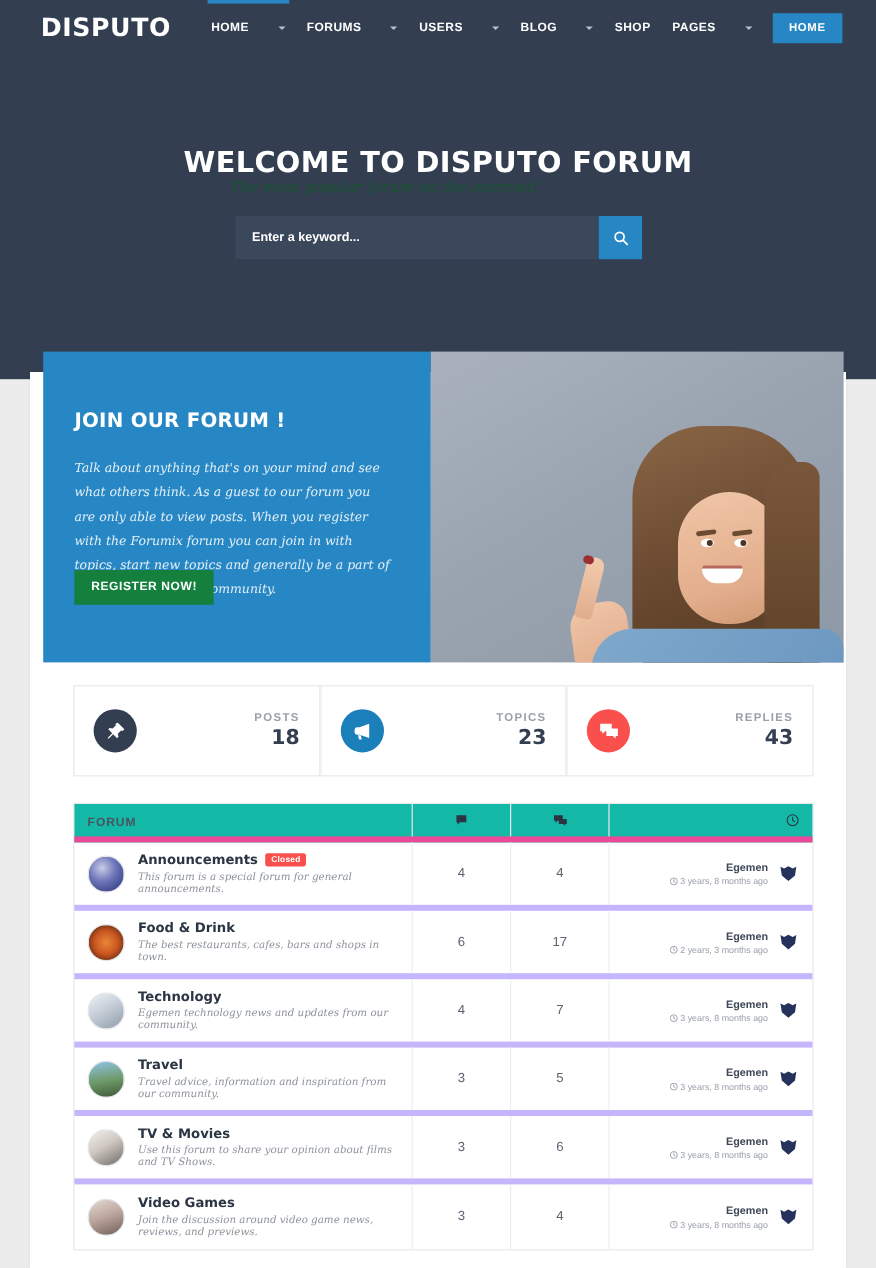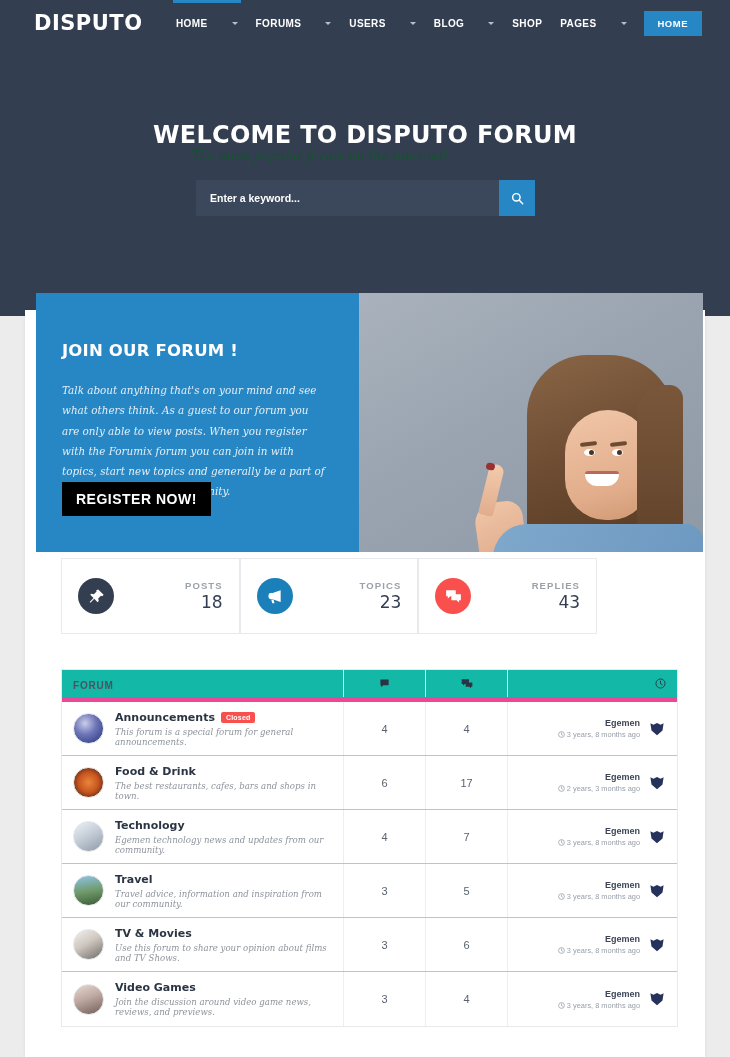--- a/index.html
+++ b/index.html
@@ -195,11 +195,11 @@
   .register-btn {
     position: absolute;
     left: 26px;
-    bottom: 36px;
-    background: #000000;
+    bottom: 48px;
+    background: #15803d;
     color: #ffffff;
     border: none;
-    font-size: 14px;
+    font-size: 10px;
     font-weight: bold;
     letter-spacing: 0.5px;
     padding: 9px 14px;

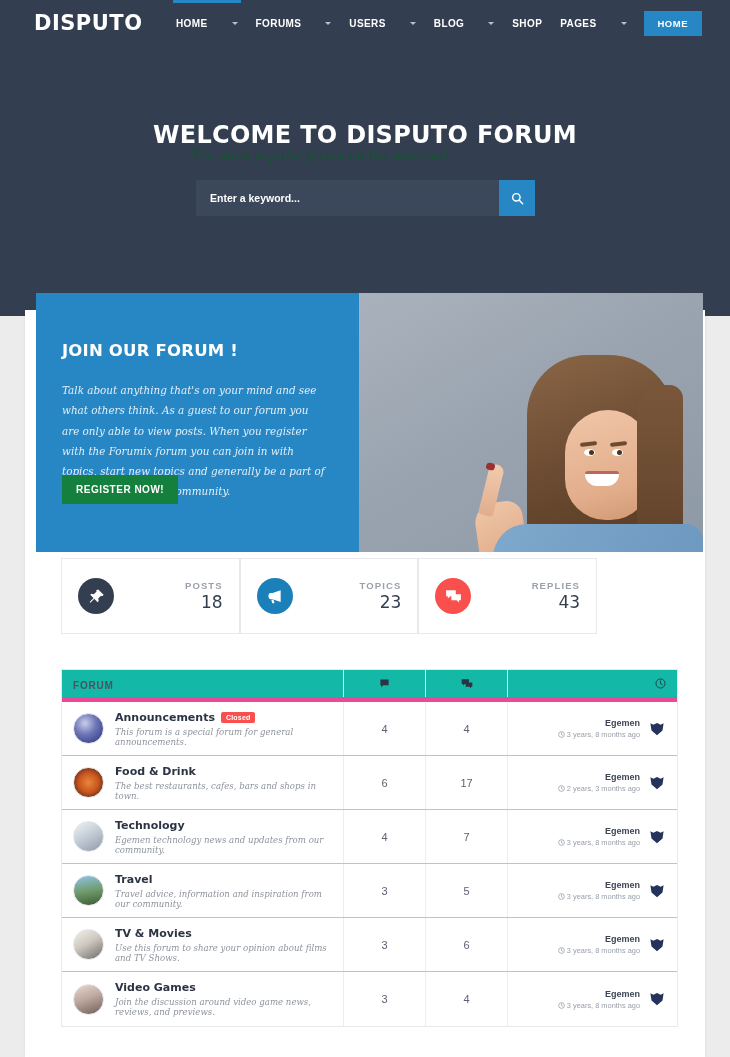--- a/index.html
+++ b/index.html
@@ -305,9 +305,9 @@
   
   .stats {
     position: absolute;
-    top: 558px;
+    top: 571px;
     left: 61px;
-    width: 536px;
+    width: 617px;
     display: flex;
   }
   .stat-card {

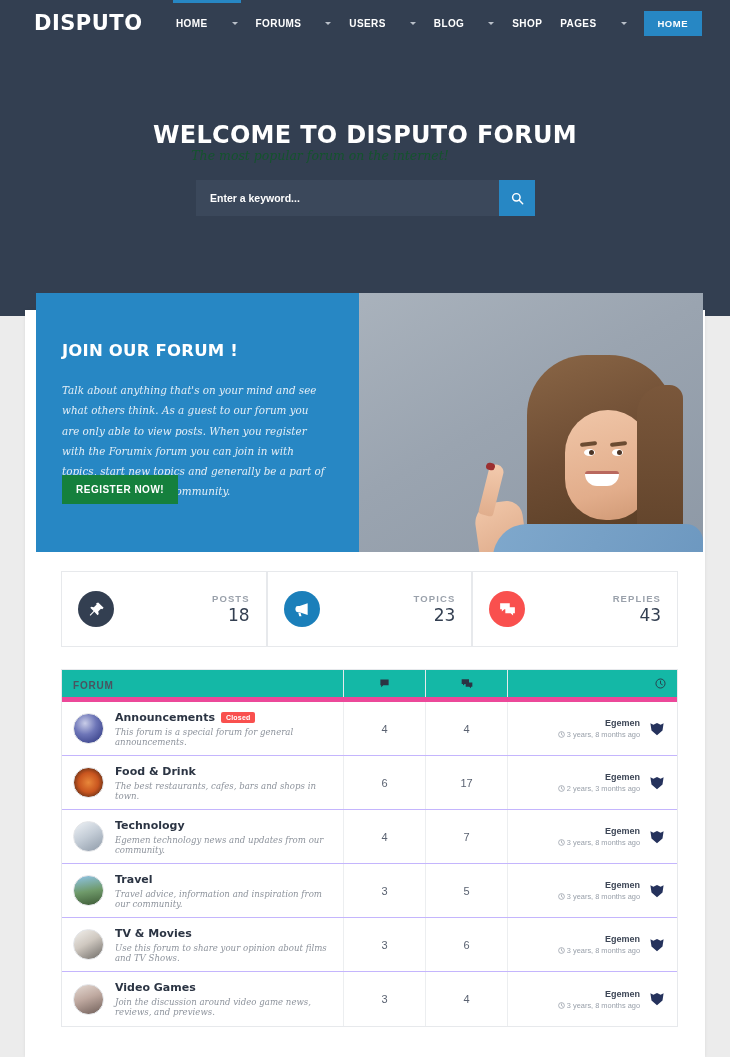--- a/index.html
+++ b/index.html
@@ -340,7 +340,7 @@
   .stat-value {
     color: #333f51;
     font-size: 17px;
-    font-weight: normal;
+    font-weight: bold;
     margin-top: 1px;
     font-family: "DejaVu Sans", sans-serif;
   }

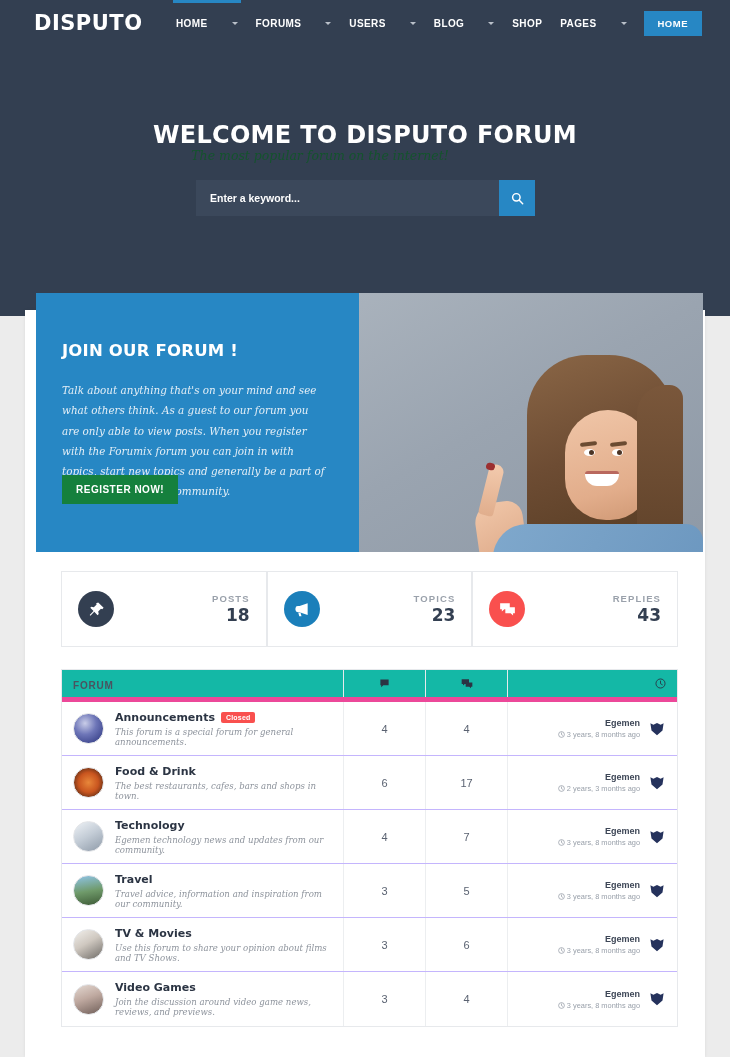--- a/index.html
+++ b/index.html
@@ -389,7 +389,7 @@
   .ft-row {
     display: flex;
     min-height: 54px;
-    border-bottom: 1px solid #c4b5fd;
+    border-bottom: 5px solid #c4b5fd;
     align-items: stretch;
   }
   .ft-row:last-child { border-bottom: none; }

